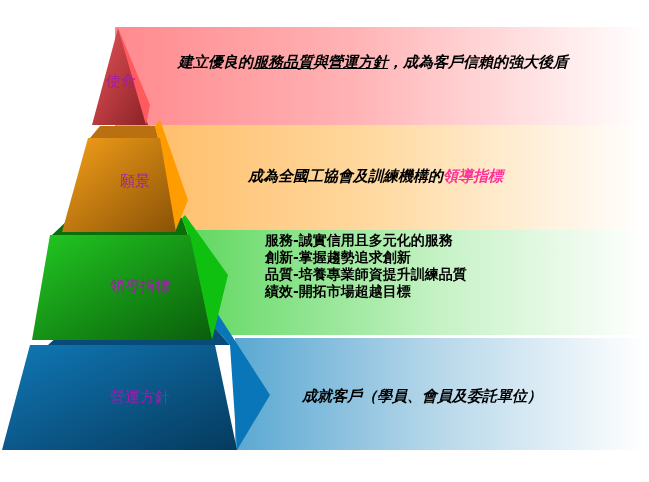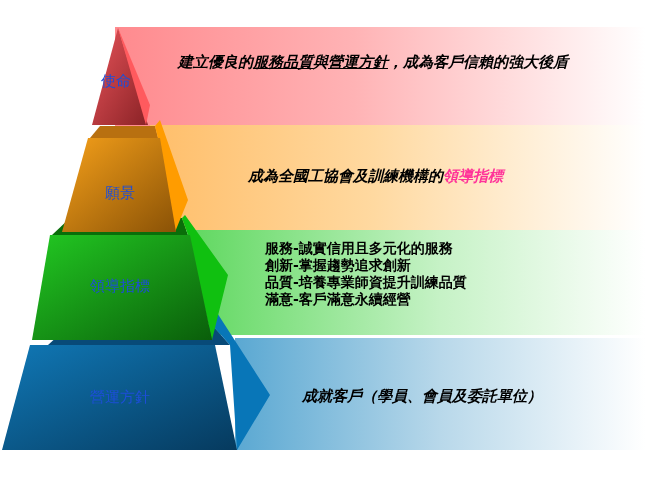--- a/index.html
+++ b/index.html
@@ -10,7 +10,7 @@
   .band-values{left:190px;top:230px;width:455px;height:105px;background:linear-gradient(90deg,#60d860 0%,#c6f2c6 55%,#fff 100%);}
   .band-ops{left:235px;top:338px;width:410px;height:112px;background:linear-gradient(90deg,#5aa8d2 0%,#b8d8ea 50%,#fff 100%);}
   svg.pyr{position:absolute;left:0;top:0;}
-  .lbl{position:absolute;color:#1d4ed8;font-size:15px;text-align:center;}
+  .lbl{position:absolute;color:#a21caf;font-size:15px;text-align:right;}
   .txt{position:absolute;color:#000;font-style:italic;font-size:15px;font-weight:bold;white-space:nowrap;}
   .u{text-decoration:underline;}
   .pink{color:#ff3399;margin-top:36px;}

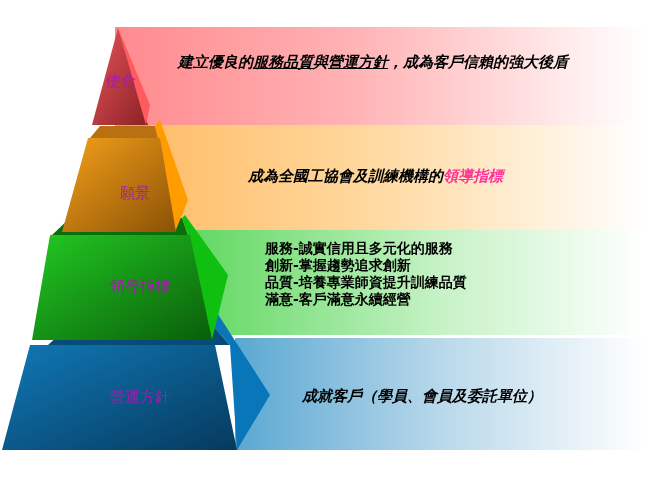--- a/index.html
+++ b/index.html
@@ -61,7 +61,7 @@
 </svg>
 
 <div class="lbl" style="left:96px;top:72px;width:40px;">使命</div>
-<div class="lbl" style="left:90px;top:172px;width:60px;margin-top:12px;">願景</div>
+<div class="lbl" style="left:90px;top:172px;width:60px;">願景</div>
 <div class="lbl" style="left:70px;top:277px;width:100px;">領導指標</div>
 <div class="lbl" style="left:70px;top:388px;width:100px;">營運方針</div>
 

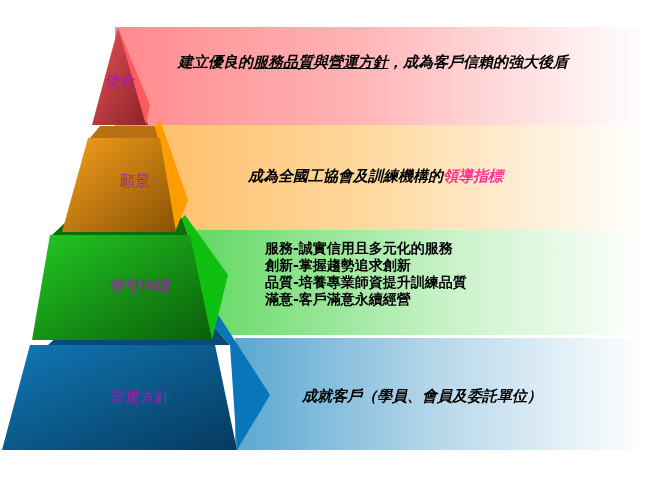--- a/index.html
+++ b/index.html
@@ -14,7 +14,7 @@
   .txt{position:absolute;color:#000;font-style:italic;font-size:15px;font-weight:bold;white-space:nowrap;}
   .u{text-decoration:underline;}
   .pink{color:#ff3399;margin-top:36px;}
-  .list{position:absolute;left:265px;top:240px;font-size:14px;line-height:17px;color:#000;font-weight:bold;}
+  .list{position:absolute;left:265px;top:232px;font-size:14px;line-height:17px;color:#000;font-weight:bold;}
 </style>
 </head>
 <body>

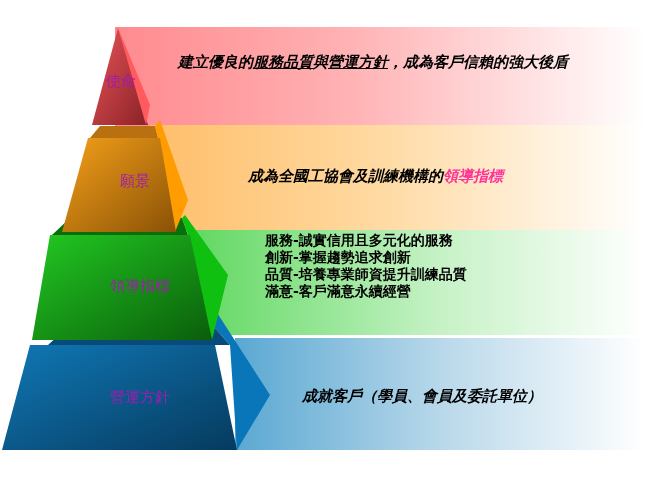--- a/index.html
+++ b/index.html
@@ -77,6 +77,7 @@
   <div>服務-誠實信用且多元化的服務</div>
   <div>創新-掌握趨勢追求創新</div>
   <div>品質-培養專業師資提升訓練品質</div>
+  <div>績效-開拓市場超越目標</div>
   <div>滿意-客戶滿意永續經營</div>
 </div>
 

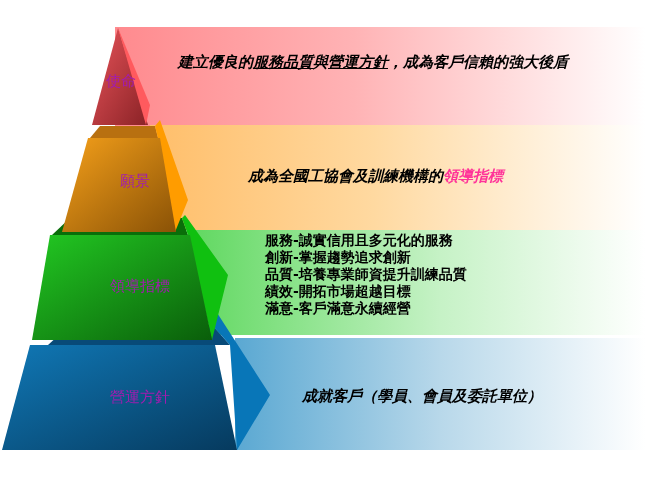--- a/index.html
+++ b/index.html
@@ -78,7 +78,6 @@
   <div>創新-掌握趨勢追求創新</div>
   <div>品質-培養專業師資提升訓練品質</div>
   <div>績效-開拓市場超越目標</div>
-  <div>滿意-客戶滿意永續經營</div>
 </div>
 
 <div class="txt" style="left:302px;top:387px;text-align:center;">成就客戶（學員、會員及委託單位）</div>

